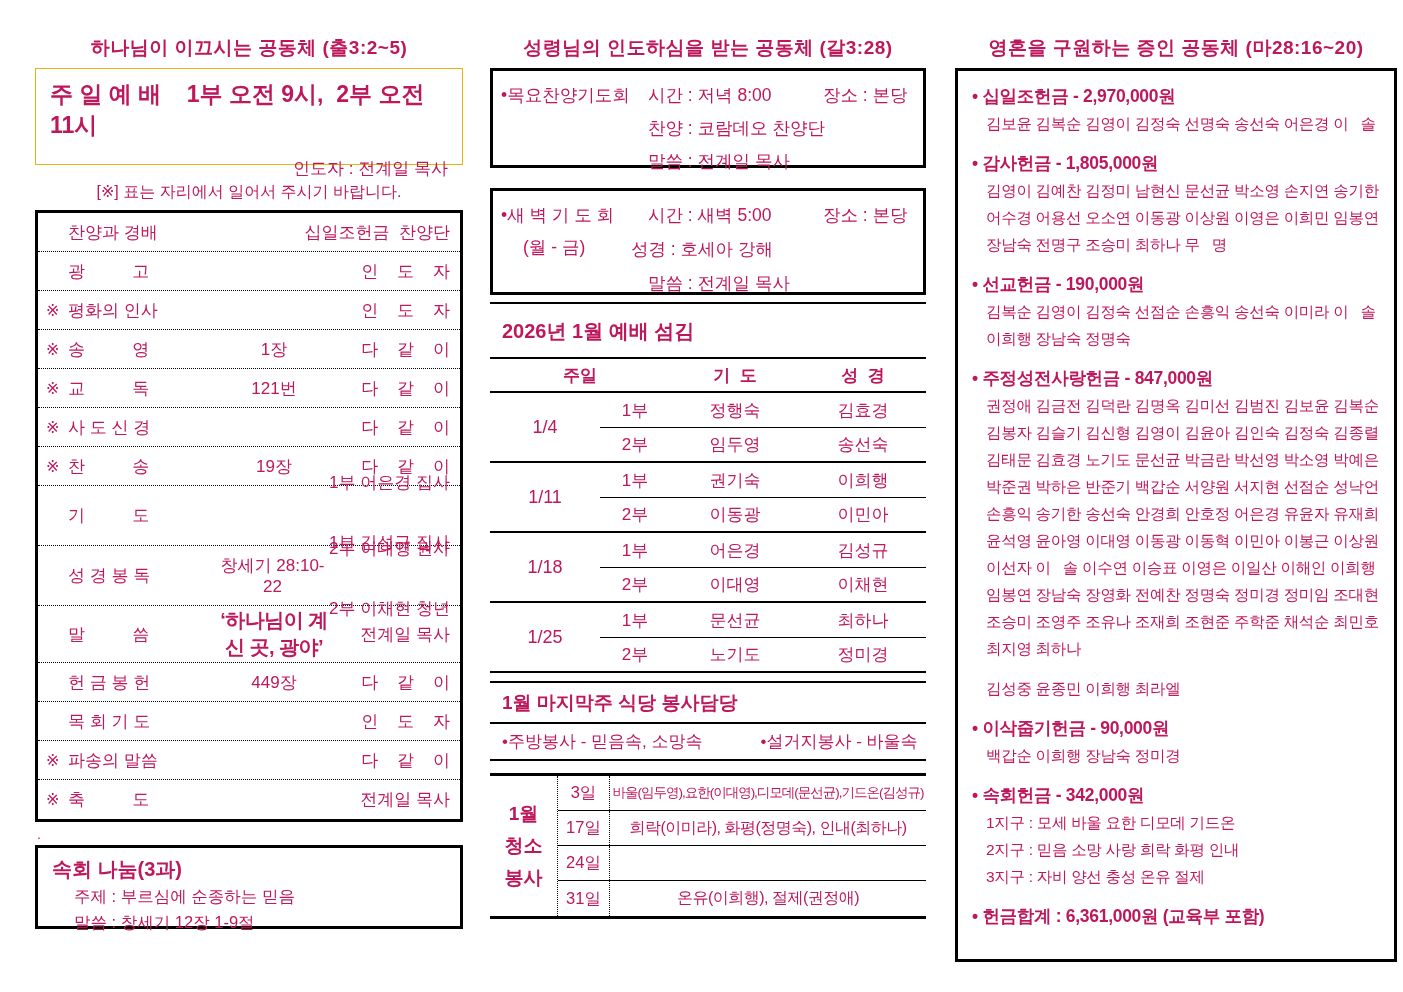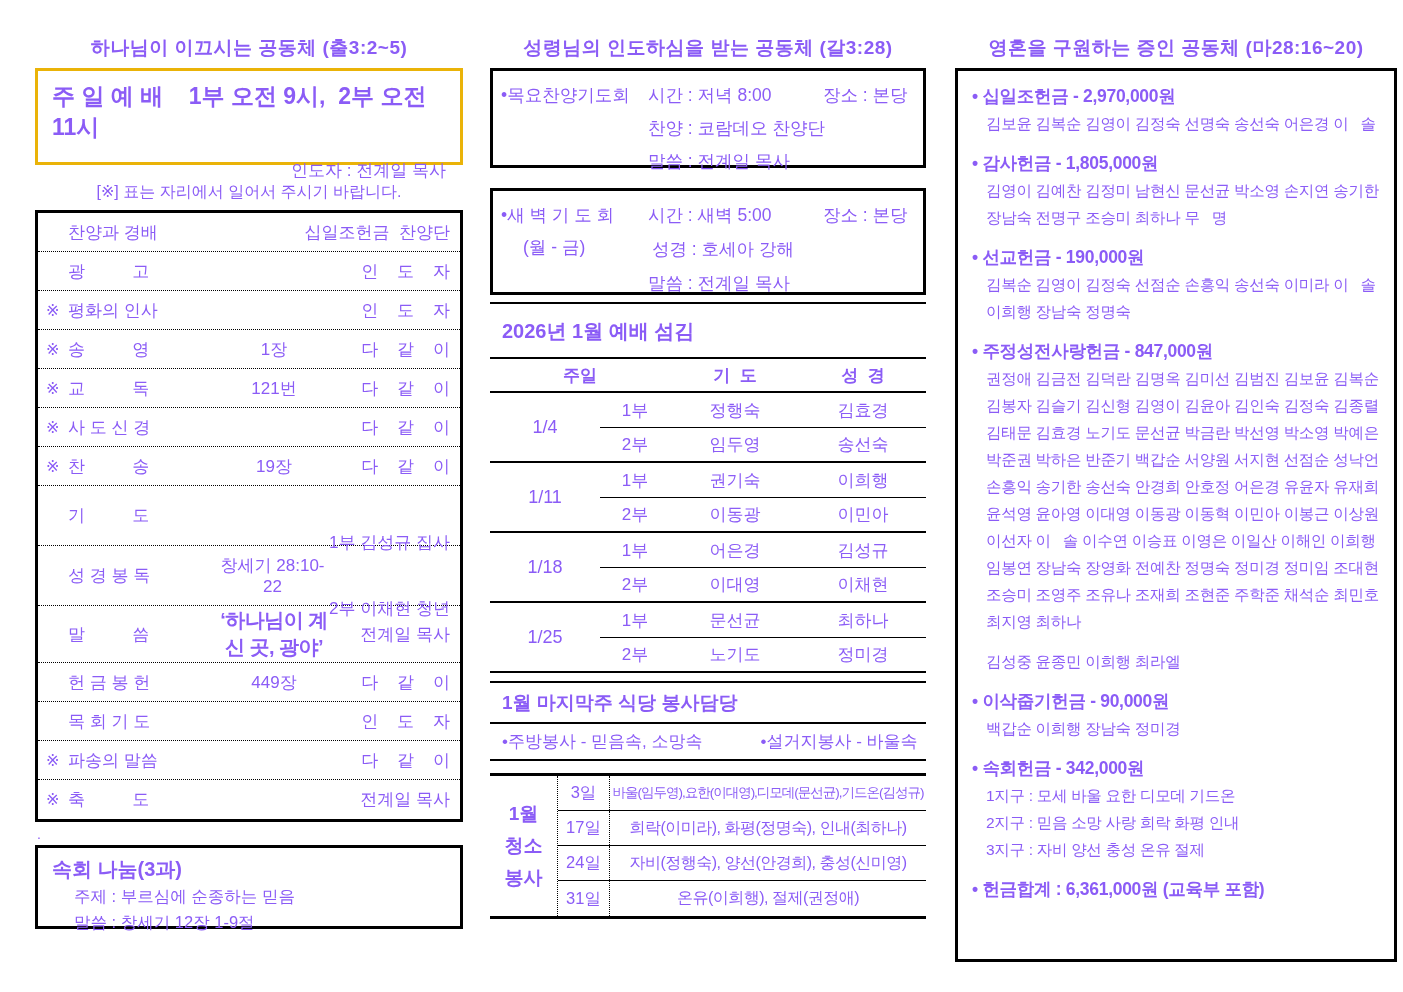--- a/index.html
+++ b/index.html
@@ -4,7 +4,7 @@
 <style>
   * { margin:0; padding:0; box-sizing:border-box; }
   body { background:#fff; }
-  .page { position:relative; width:1403px; height:992px; background:#fff; color:#8b5cf6;
+  .page { position:relative; width:1403px; height:992px; background:#fff; color:#be185d;
           font-family:"Liberation Sans","DejaVu Sans",sans-serif; overflow:hidden; }
   .col { position:absolute; top:30px; }
   .col-left  { left:35px;  width:428px; }

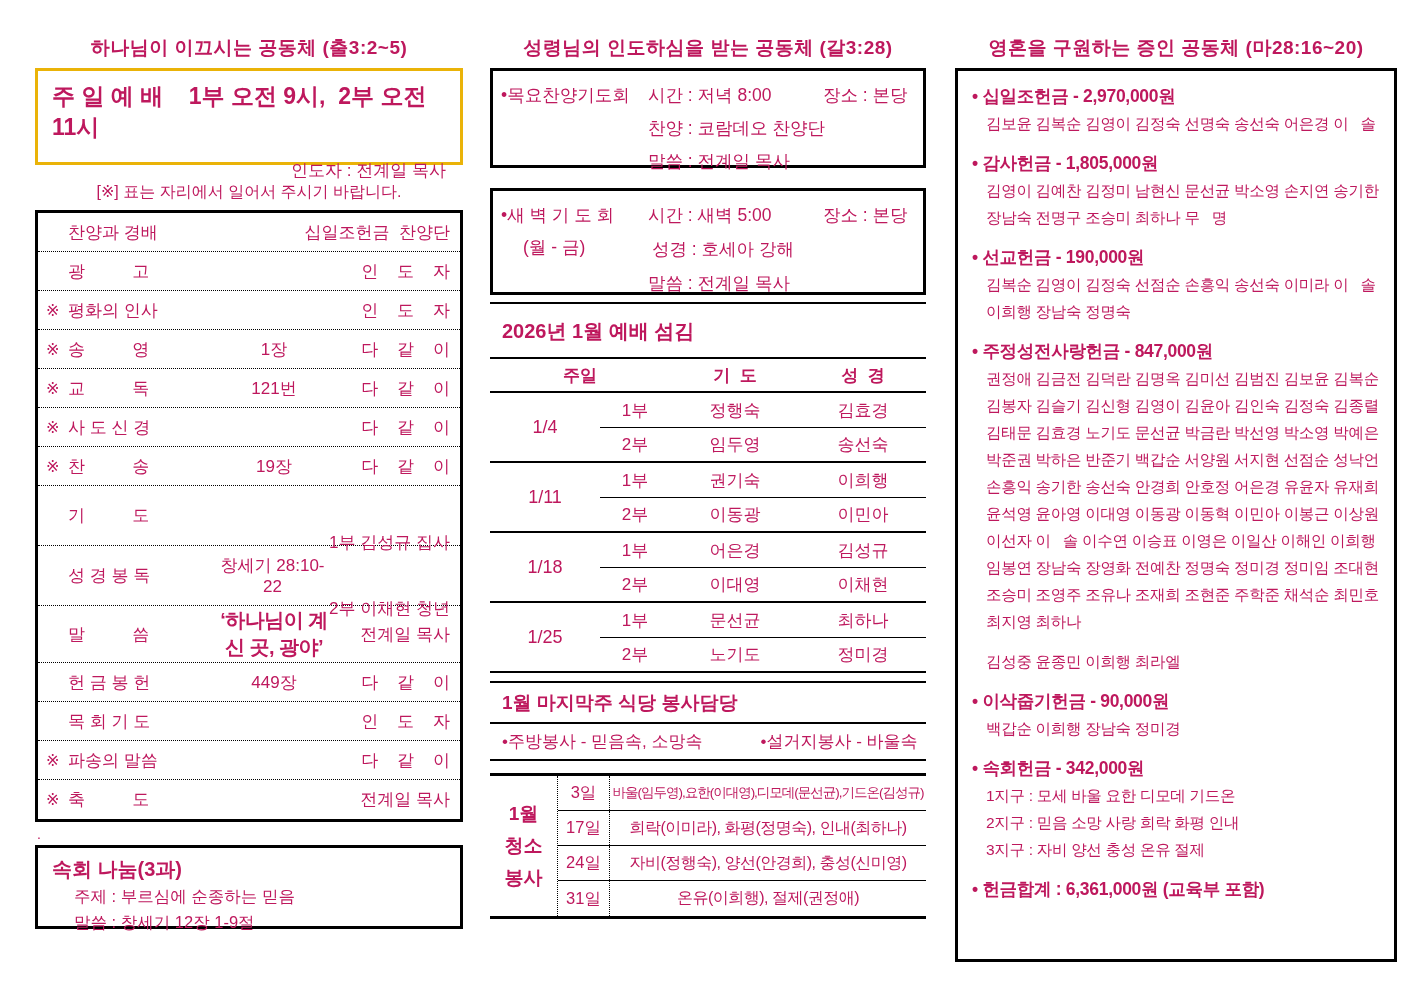--- a/index.html
+++ b/index.html
@@ -15,7 +15,7 @@
 
   
   .service-box { position:absolute; top:38px; left:0; width:428px; height:97px;
-                 border:3px solid #eab308; padding:10px 14px; }
+                 border:1px solid #eab308; padding:10px 14px; }
   .service-line { font-size:23px; font-weight:bold; white-space:pre-wrap; }
   .service-leader { text-align:right; font-size:17px; margin-top:16px; }
   .stand-note { position:absolute; top:152px; left:0; right:0; text-align:center; font-size:16px; }

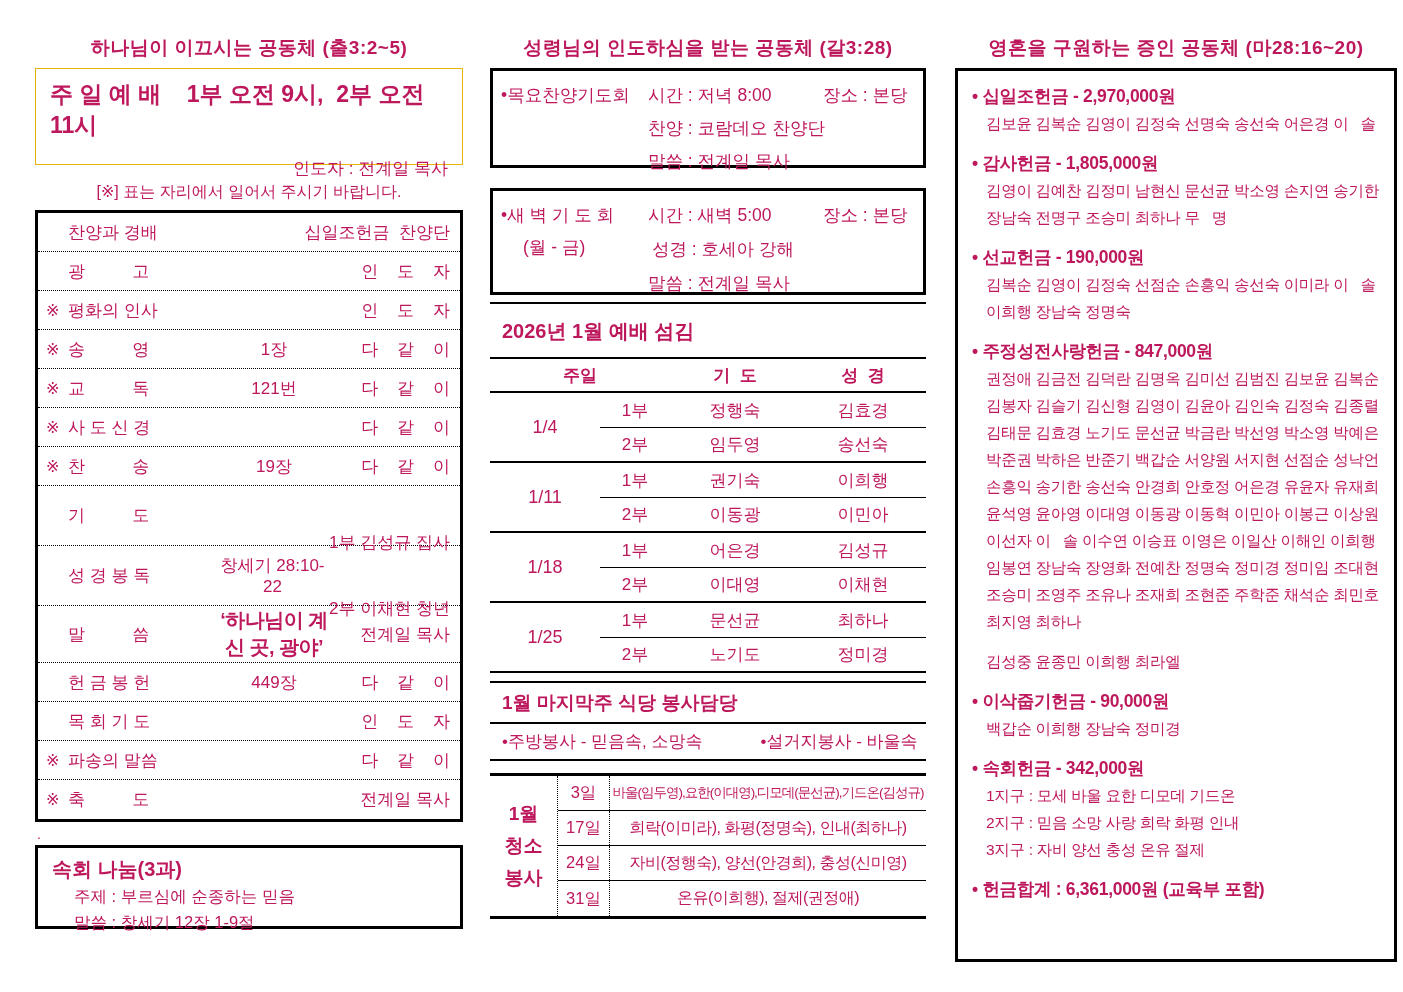--- a/index.html
+++ b/index.html
@@ -332,6 +332,7 @@
       <div class="osec">
         <div class="otitle">• 감사헌금 - 1,805,000원</div>
         <div class="oline">김영이 김예찬 김정미 남현신 문선균 박소영 손지연 송기한</div>
+        <div class="oline">어수경 어용선 오소연 이동광 이상원 이영은 이희민 임봉연</div>
         <div class="oline">장남숙 전명구 조승미 최하나 무   명</div>
       </div>
       <div class="osec">

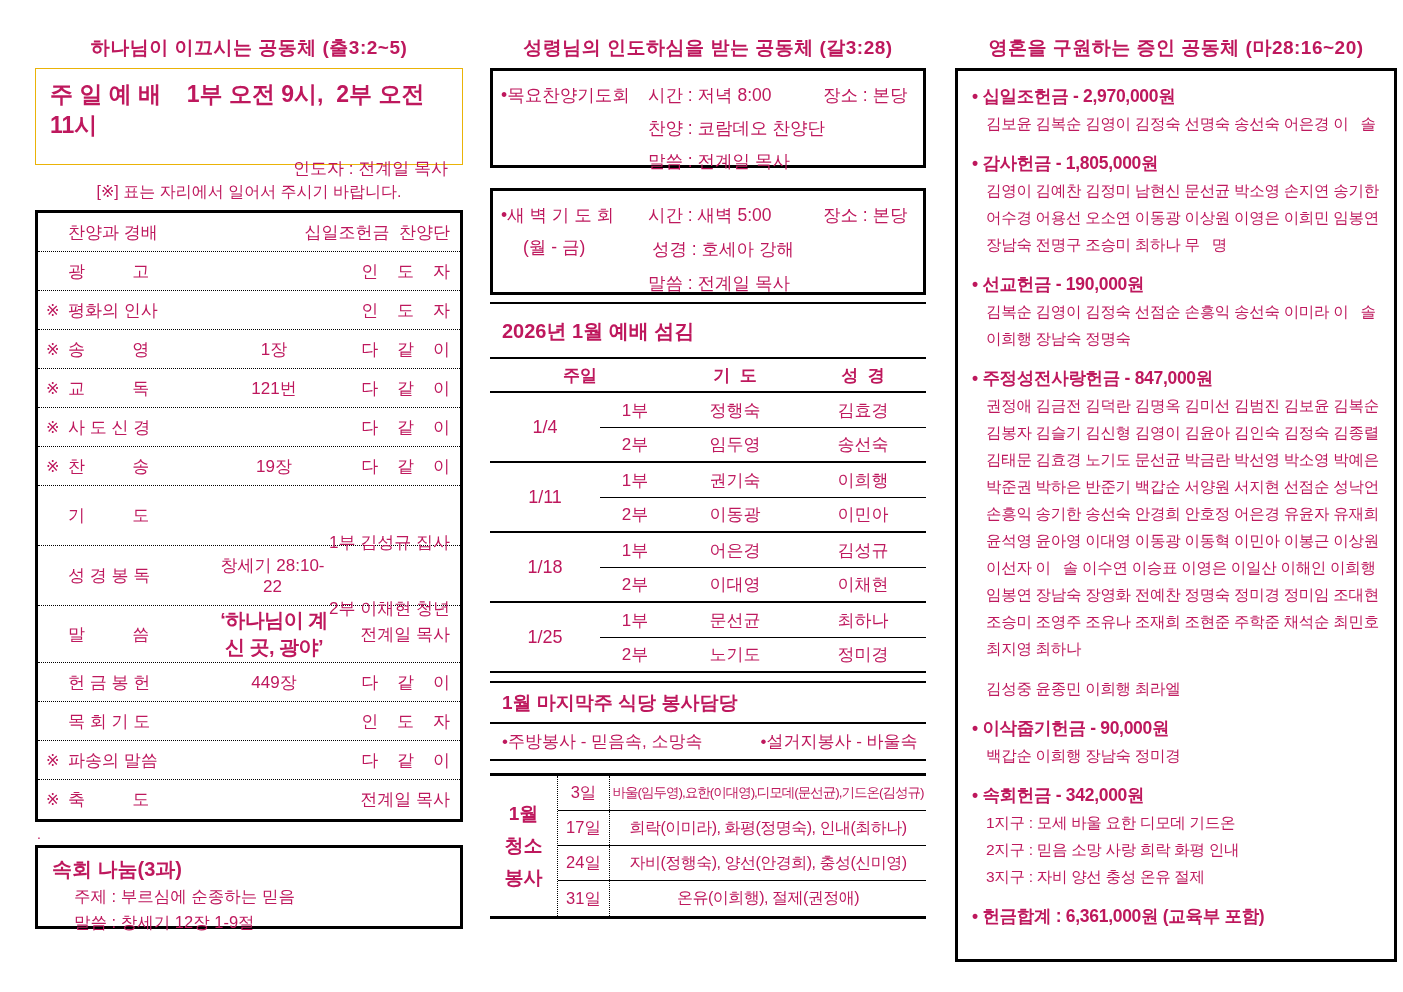--- a/index.html
+++ b/index.html
@@ -212,7 +212,7 @@
       <span class="mtxt" style="left:30px; top:44px;">(월 - 금)</span>
       <span class="mtxt" style="left:155px; top:12px;">시간 : 새벽 5:00</span>
       <span class="mtxt" style="left:330px; top:12px;">장소 : 본당</span>
-      <span class="mtxt" style="left:159px; top:46px;">성경 : 호세아 강해</span>
+      <span class="mtxt" style="left:138px; top:46px;">성경 : 호세아 강해</span>
       <span class="mtxt" style="left:155px; top:80px;">말씀 : 전계일 목사</span>
     </div>
 

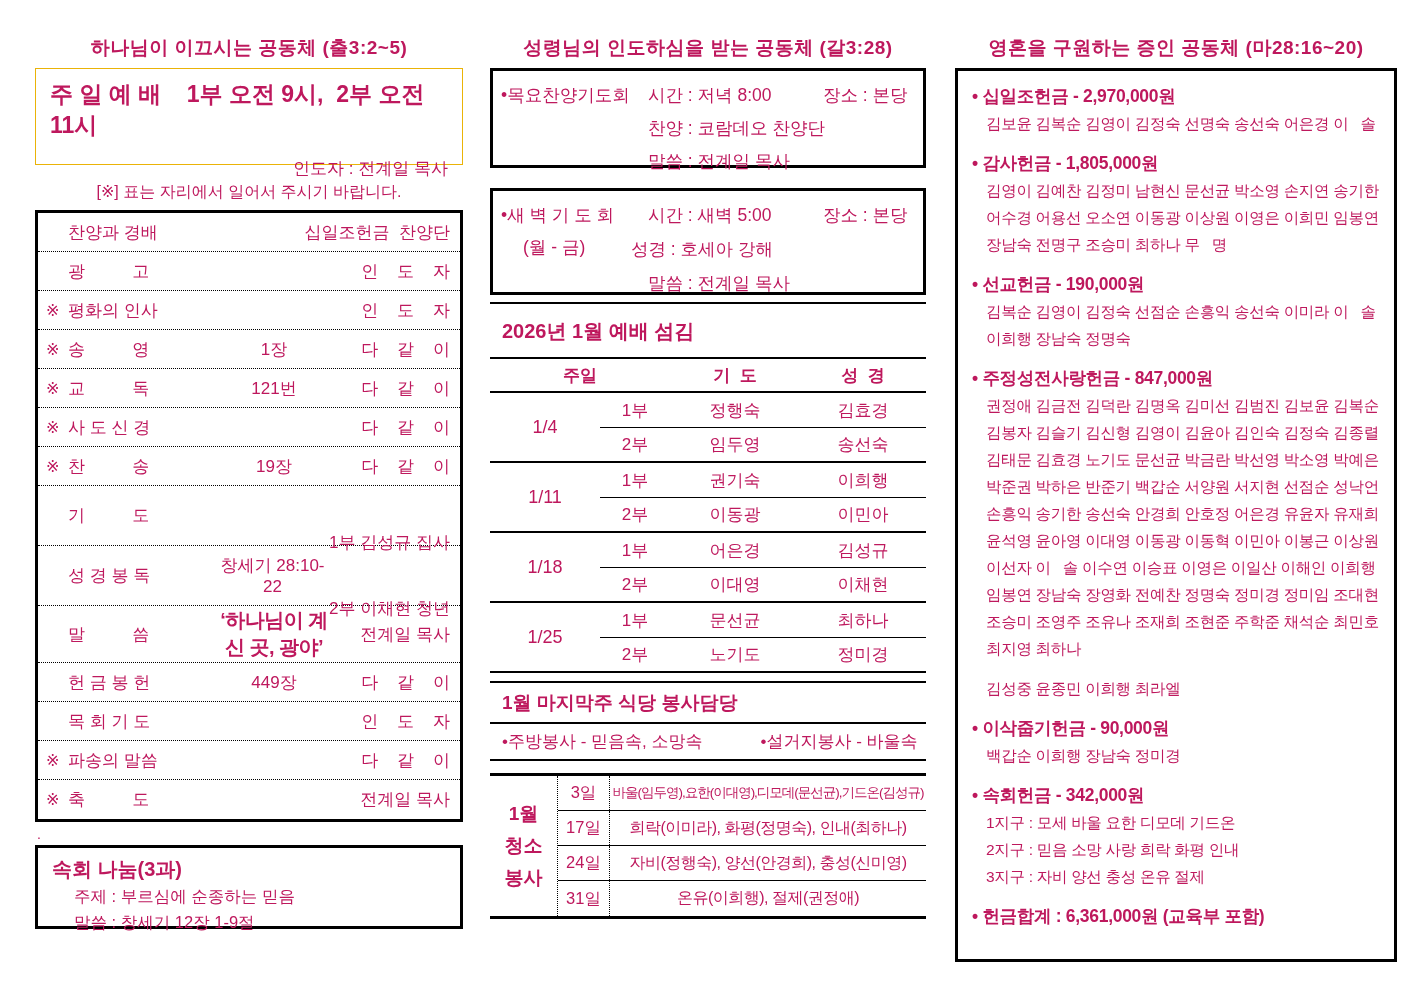--- a/index.html
+++ b/index.html
@@ -145,6 +145,10 @@
         <span class="c-mark"></span>
         <span class="c-item">기          도</span>
         <span class="c-detail"></span>
+        <span class="c-who two">
+          <div>1부 어은경 집사</div>
+          <div>2부 이대영 권사</div>
+        </span>
       </div>
       <div class="lrow r2">
         <span class="c-mark"></span>

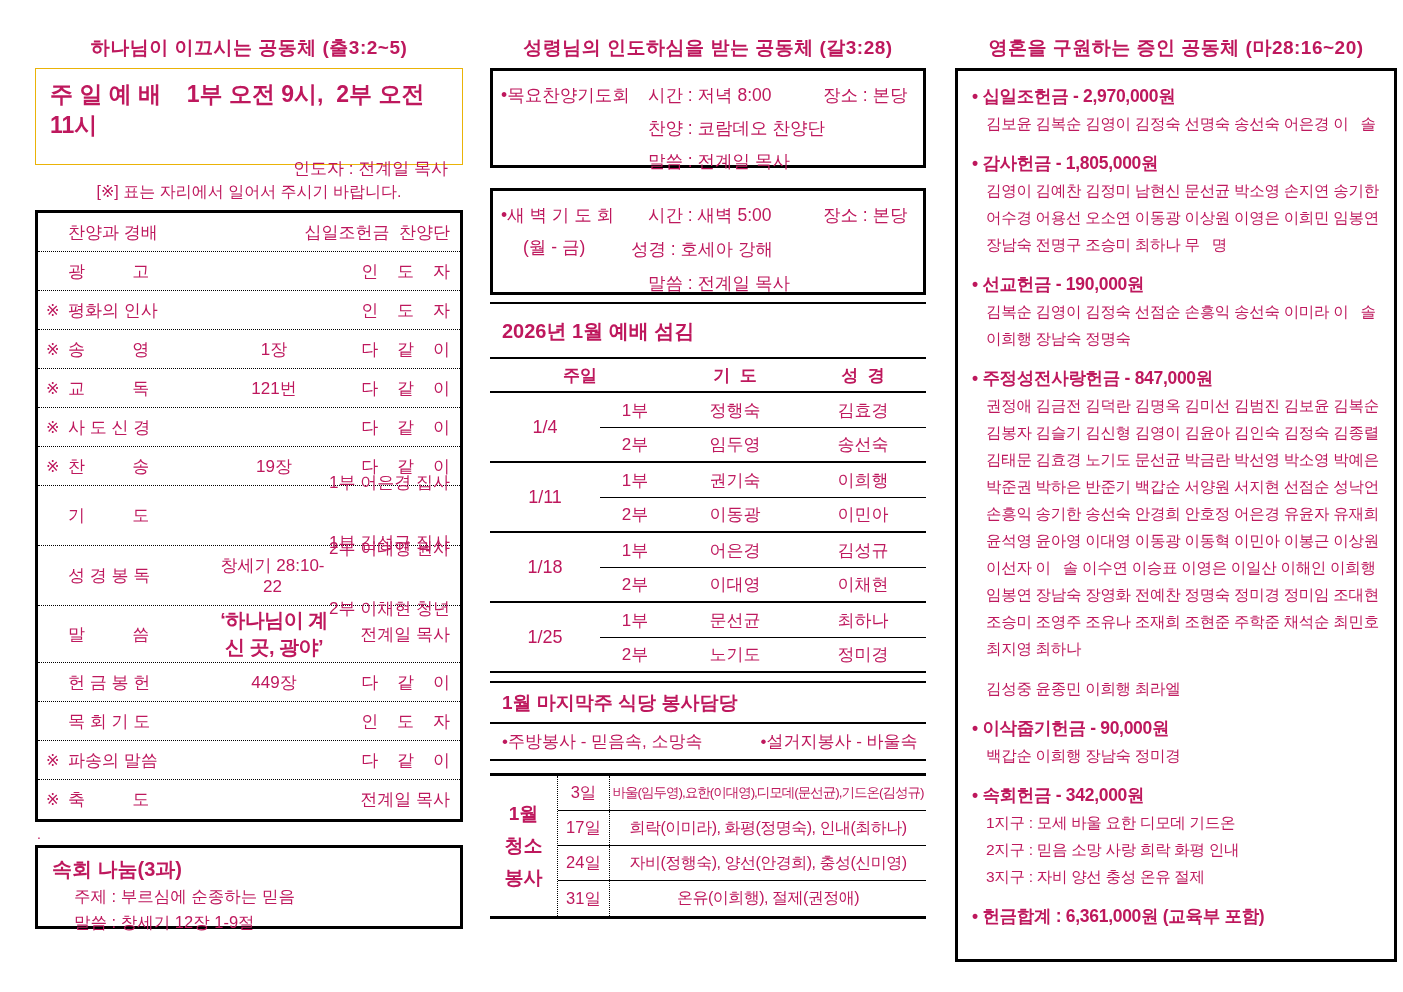--- a/index.html
+++ b/index.html
@@ -315,7 +315,6 @@
         </div>
         <div class="crow">
           <span class="cday">24일</span>
-          <span class="cteams">자비(정행숙), 양선(안경희), 충성(신미영)</span>
         </div>
         <div class="crow">
           <span class="cday">31일</span>

